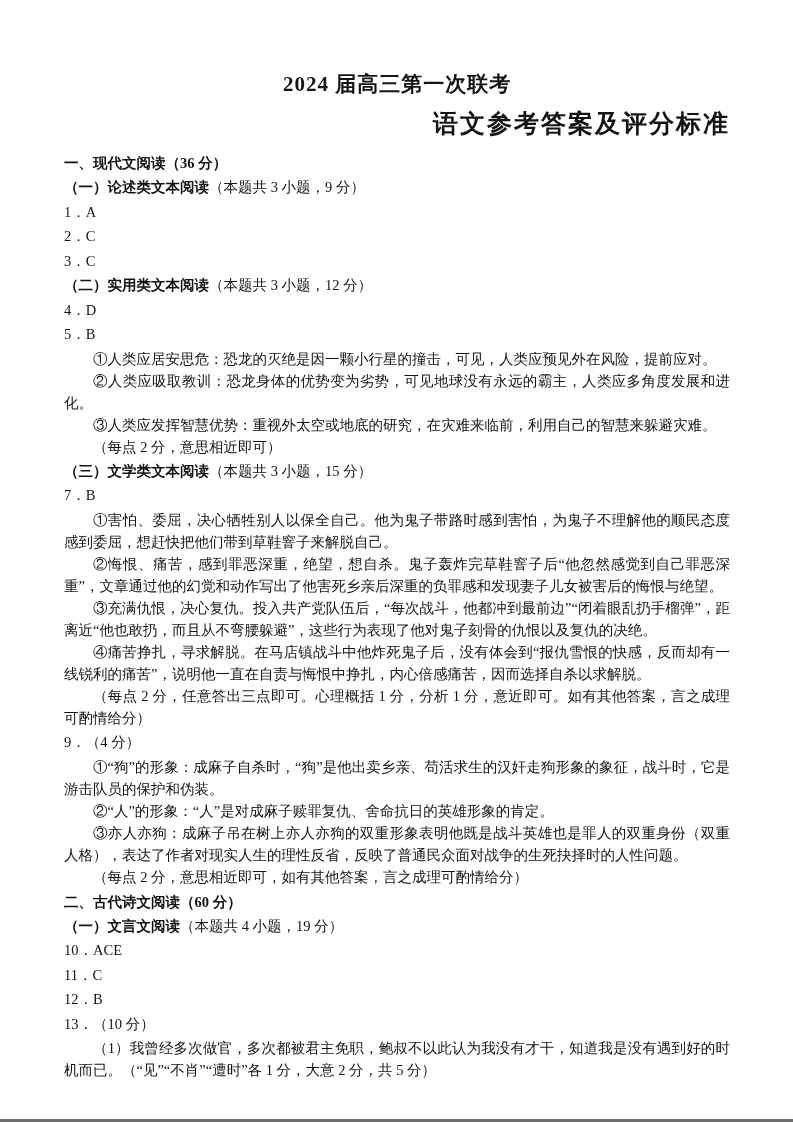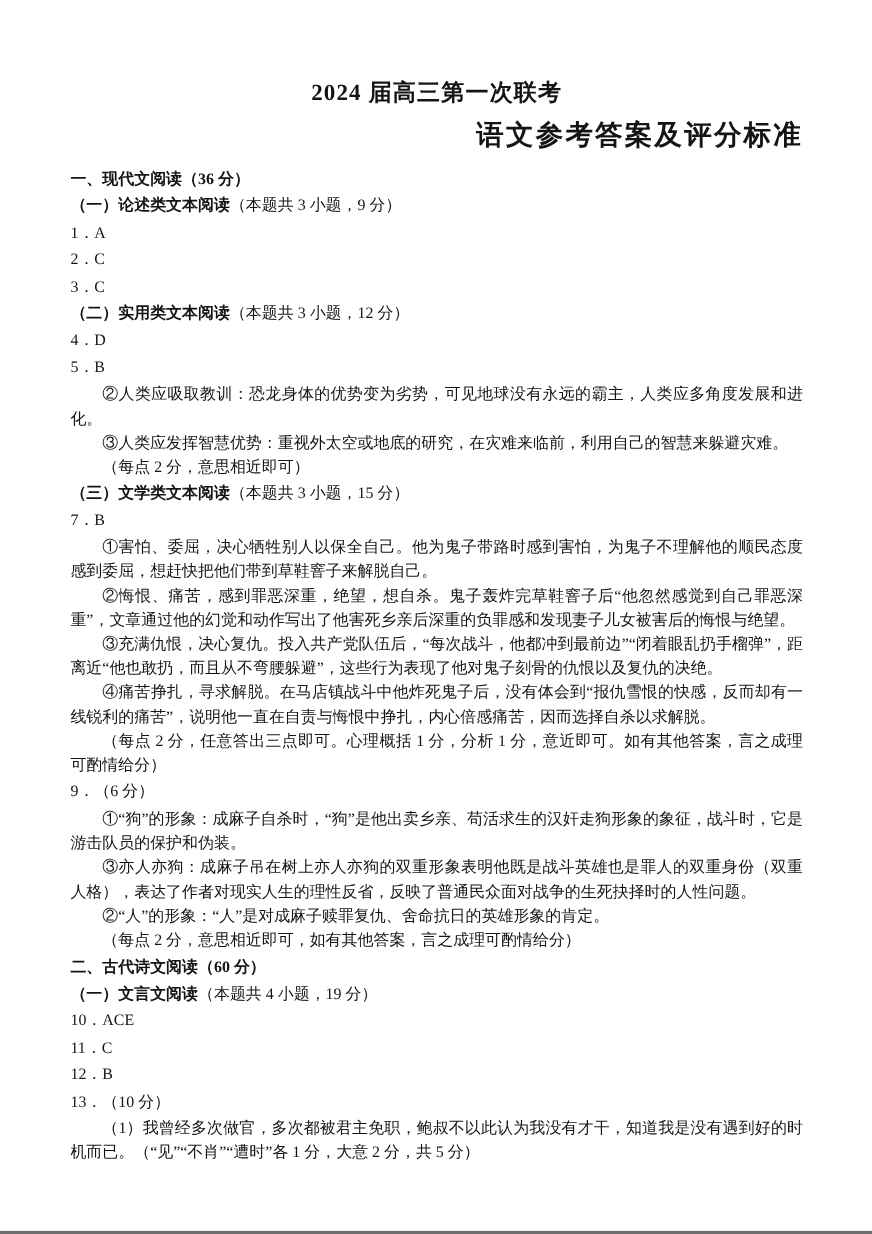--- a/index.html
+++ b/index.html
@@ -67,6 +67,7 @@
       <p class="blk h2"><span class="b">（二）实用类文本阅读</span><span>（本题共 3 小题，12 分）</span></p>
       <p class="blk answer"><span>4．D</span></p>
       <p class="blk answer"><span>5．B</span></p>
+      <p class="blk para"><span>①人类应居安思危：恐龙的灭绝是因一颗小行星的撞击，可见，人类应预见外在风险，提前应对。</span></p>
       <p class="blk para"><span>②人类应吸取教训：恐龙身体的优势变为劣势，可见地球没有永远的霸主，人类应多角度发展和进化。</span></p>
       <p class="blk para"><span>③人类应发挥智慧优势：重视外太空或地底的研究，在灾难来临前，利用自己的智慧来躲避灾难。</span></p>
       <p class="blk para"><span>（每点 2 分，意思相近即可）</span></p>

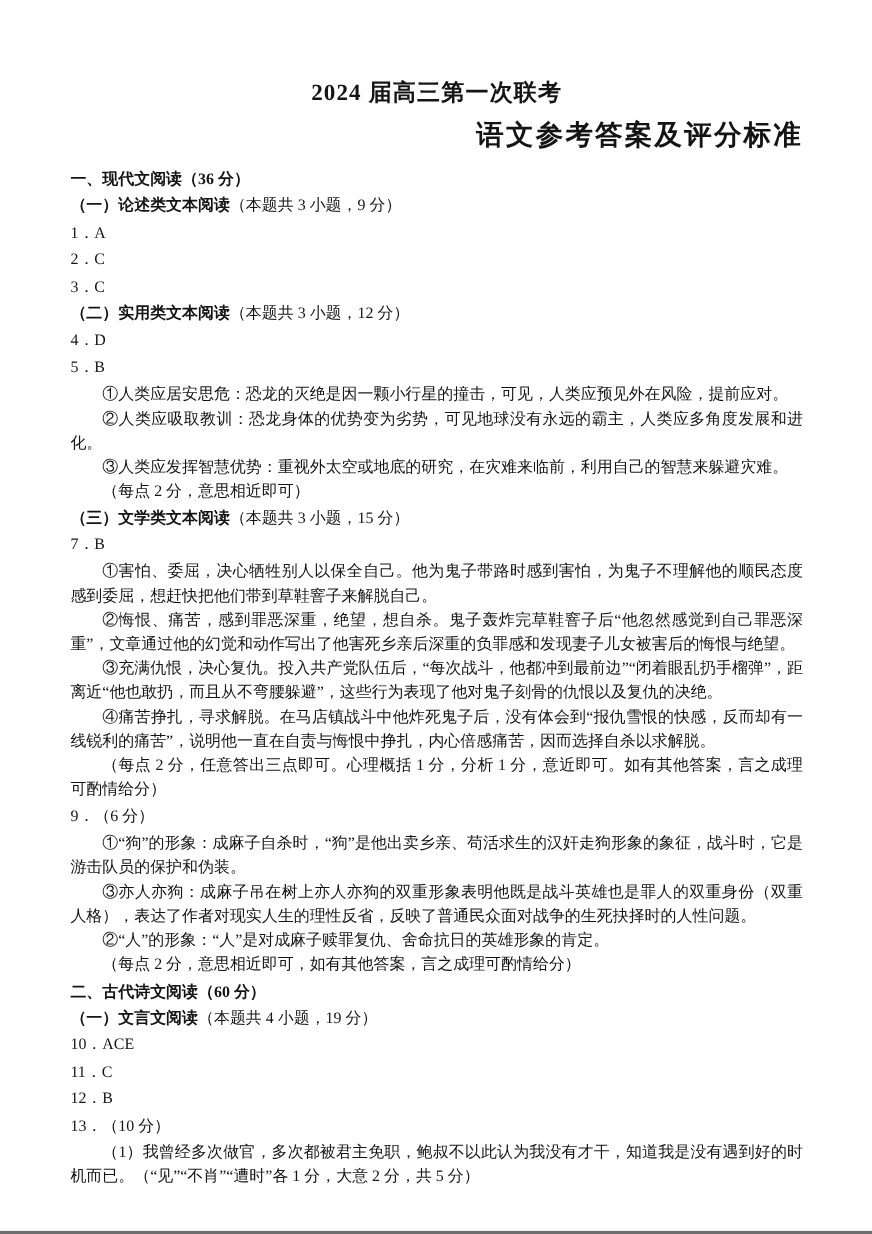--- a/index.html
+++ b/index.html
@@ -78,7 +78,7 @@
       <p class="blk para"><span>③充满仇恨，决心复仇。投入共产党队伍后，“每次战斗，他都冲到最前边”“闭着眼乱扔手榴弹”，距离近“他也敢扔，而且从不弯腰躲避”，这些行为表现了他对鬼子刻骨的仇恨以及复仇的决绝。</span></p>
       <p class="blk para"><span>④痛苦挣扎，寻求解脱。在马店镇战斗中他炸死鬼子后，没有体会到“报仇雪恨的快感，反而却有一线锐利的痛苦”，说明他一直在自责与悔恨中挣扎，内心倍感痛苦，因而选择自杀以求解脱。</span></p>
       <p class="blk para"><span>（每点 2 分，任意答出三点即可。心理概括 1 分，分析 1 分，意近即可。如有其他答案，言之成理可酌情给分）</span></p>
-      <p class="blk answer"><span>9．（6 分）</span></p>
+      <p class="blk answer"><span>9．（4 分）</span></p>
       <p class="blk para"><span>①“狗”的形象：成麻子自杀时，“狗”是他出卖乡亲、苟活求生的汉奸走狗形象的象征，战斗时，它是游击队员的保护和伪装。</span></p>
       <p class="blk para"><span>③亦人亦狗：成麻子吊在树上亦人亦狗的双重形象表明他既是战斗英雄也是罪人的双重身份（双重人格），表达了作者对现实人生的理性反省，反映了普通民众面对战争的生死抉择时的人性问题。</span></p>
       <p class="blk para"><span>②“人”的形象：“人”是对成麻子赎罪复仇、舍命抗日的英雄形象的肯定。</span></p>

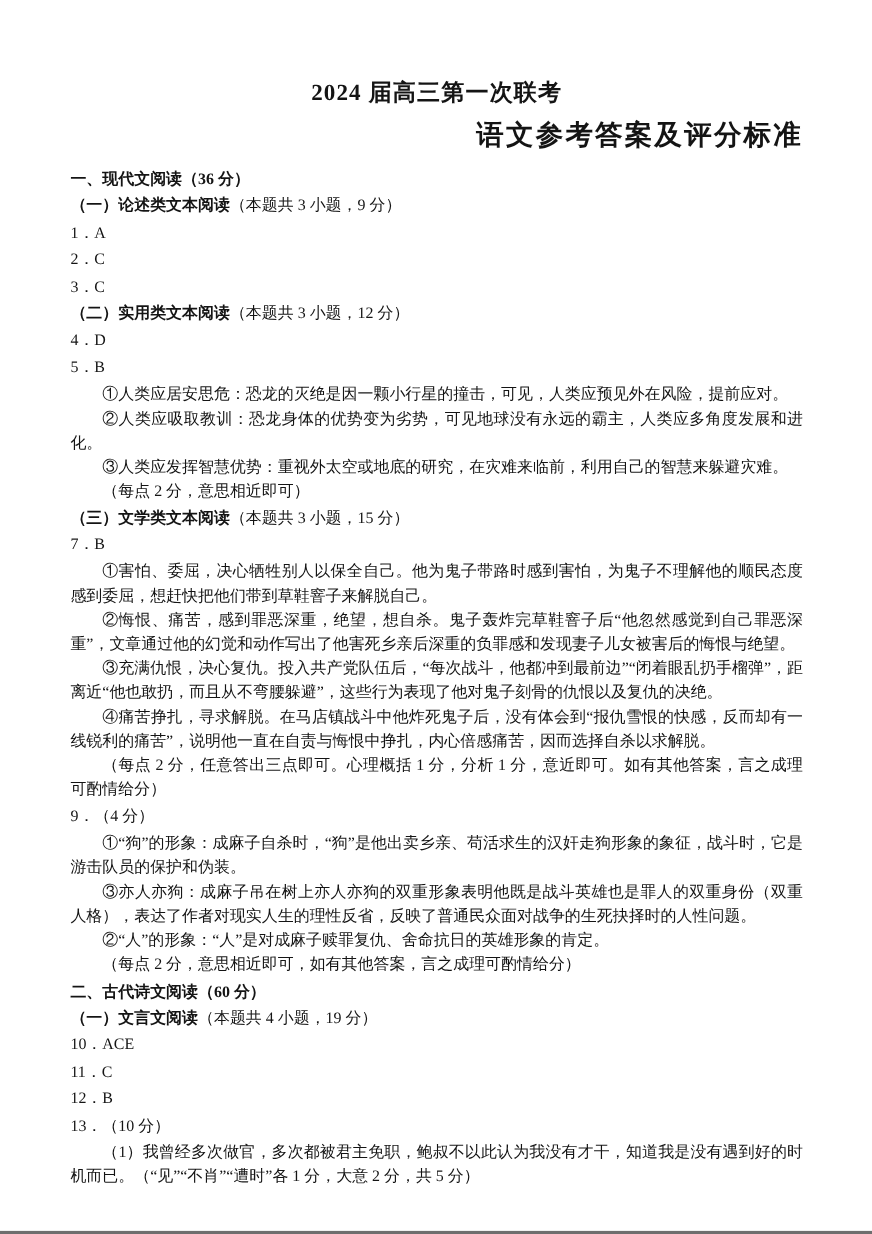--- a/index.html
+++ b/index.html
@@ -80,8 +80,8 @@
       <p class="blk para"><span>（每点 2 分，任意答出三点即可。心理概括 1 分，分析 1 分，意近即可。如有其他答案，言之成理可酌情给分）</span></p>
       <p class="blk answer"><span>9．（4 分）</span></p>
       <p class="blk para"><span>①“狗”的形象：成麻子自杀时，“狗”是他出卖乡亲、苟活求生的汉奸走狗形象的象征，战斗时，它是游击队员的保护和伪装。</span></p>
+      <p class="blk para"><span>②“人”的形象：“人”是对成麻子赎罪复仇、舍命抗日的英雄形象的肯定。</span></p>
       <p class="blk para"><span>③亦人亦狗：成麻子吊在树上亦人亦狗的双重形象表明他既是战斗英雄也是罪人的双重身份（双重人格），表达了作者对现实人生的理性反省，反映了普通民众面对战争的生死抉择时的人性问题。</span></p>
-      <p class="blk para"><span>②“人”的形象：“人”是对成麻子赎罪复仇、舍命抗日的英雄形象的肯定。</span></p>
       <p class="blk para"><span>（每点 2 分，意思相近即可，如有其他答案，言之成理可酌情给分）</span></p>
       <p class="blk h1"><span class="b">二、古代诗文阅读（60 分）</span></p>
       <p class="blk h2"><span class="b">（一）文言文阅读</span><span>（本题共 4 小题，19 分）</span></p>

